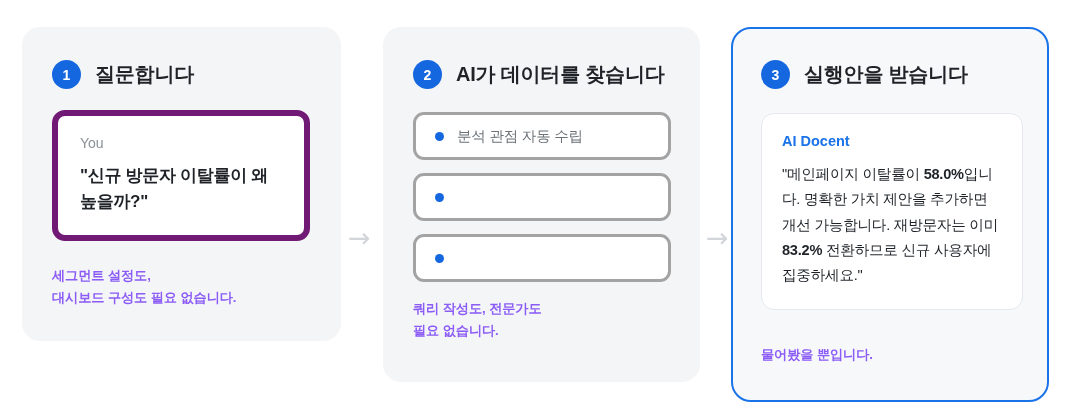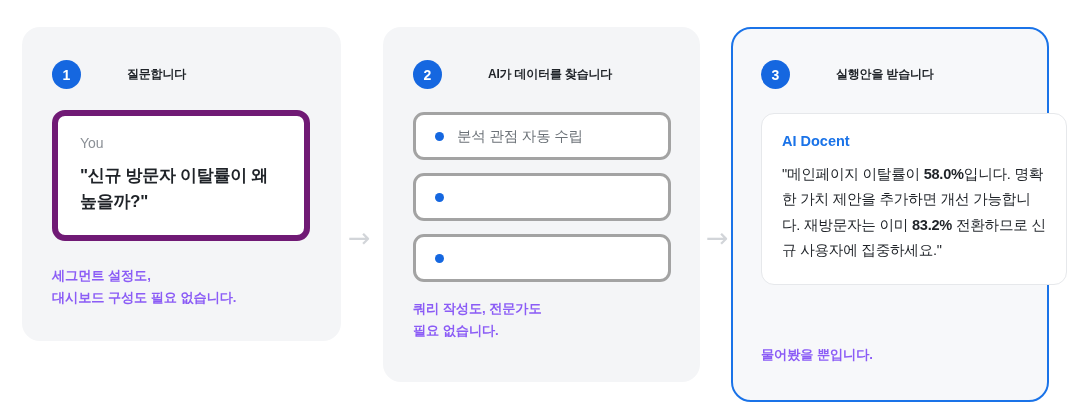--- a/index.html
+++ b/index.html
@@ -63,12 +63,11 @@
     flex: none;
   }
   .card-title {
-    font-size: 12px;
+    font-size: 20px;
     font-weight: bold;
     color: #1f2328;
     white-space: nowrap;
     letter-spacing: -0.2px;
-    margin-left: 32px;
   }
 
   

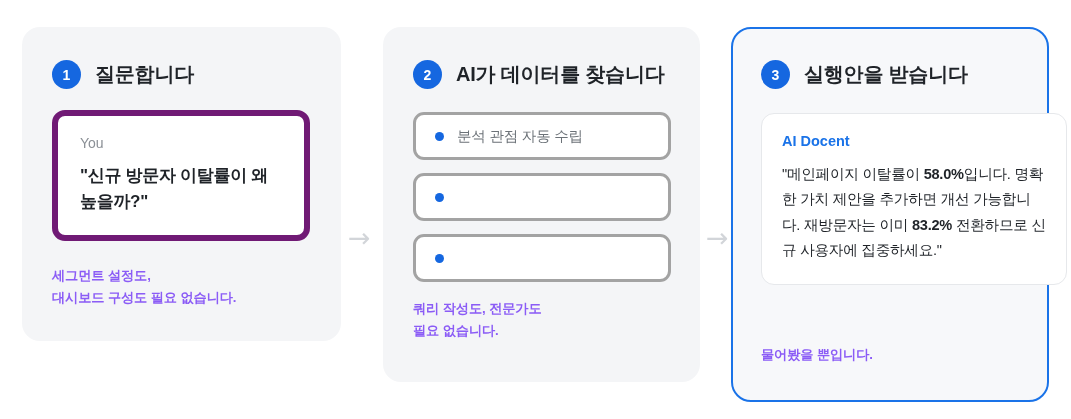--- a/index.html
+++ b/index.html
@@ -149,7 +149,7 @@
     position: absolute;
     left: 28px;
     top: 84px;
-    width: 306px;
+    width: 262px;
     box-sizing: border-box;
     background: #ffffff;
     border: 1px solid #e6e8eb;

